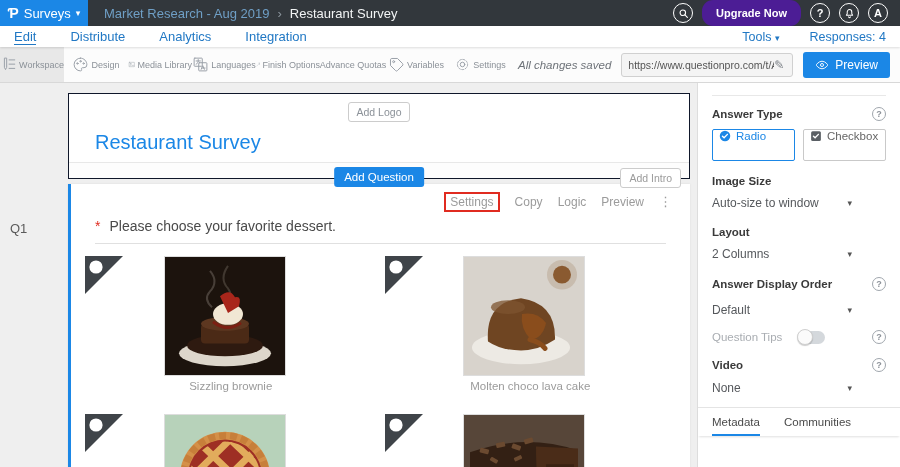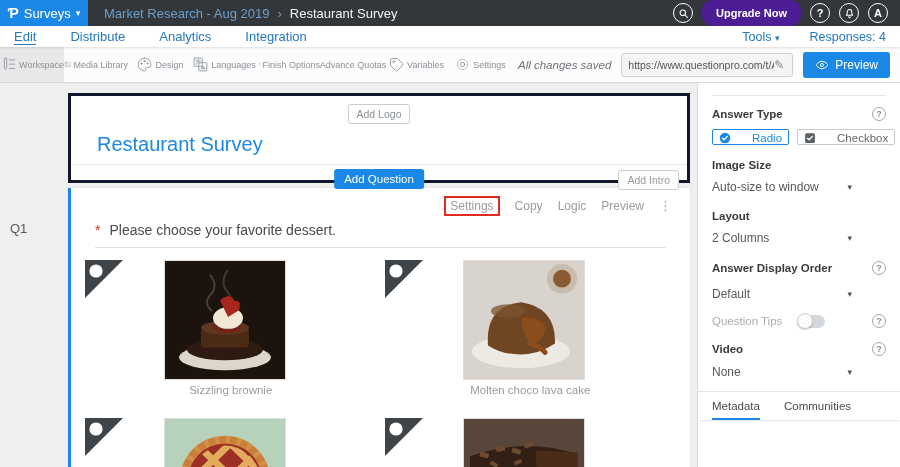--- a/index.html
+++ b/index.html
@@ -179,20 +179,20 @@
     </div>
     <div class="tb-item">
       <svg viewBox="0 0 24 24">
-          <rect x="3.5" y="5" width="17" height="14" rx="1"></rect>
-          <circle cx="8.3" cy="9.8" r="1.4"></circle>
-          <path d="M5.5 17l4.5-4.5 3.5 3.5 2.8-2.8 3.7 3.8"></path>
-        </svg>
-      <span class="tb-label">Media Library</span>
-    </div>
-    <div class="tb-item">
-      <svg viewBox="0 0 24 24">
           <path d="M12 3a9 9 0 1 0 0 18c1.6 0 2.1-1.1 1.5-2.2-.6-1.2.1-2.3 1.6-2.3h1.9A4 4 0 0 0 21 12.5C21 7.3 17 3 12 3z"></path>
           <circle cx="7.6" cy="10.5" r="1"></circle>
           <circle cx="12" cy="7.4" r="1"></circle>
           <circle cx="16.4" cy="10.5" r="1"></circle>
         </svg>
       <span class="tb-label">Design</span>
+    </div>
+    <div class="tb-item">
+      <svg viewBox="0 0 24 24">
+          <rect x="3.5" y="5" width="17" height="14" rx="1"></rect>
+          <circle cx="8.3" cy="9.8" r="1.4"></circle>
+          <path d="M5.5 17l4.5-4.5 3.5 3.5 2.8-2.8 3.7 3.8"></path>
+        </svg>
+      <span class="tb-label">Media Library</span>
     </div>
     <div class="tb-item">
       <svg viewBox="0 0 24 24">

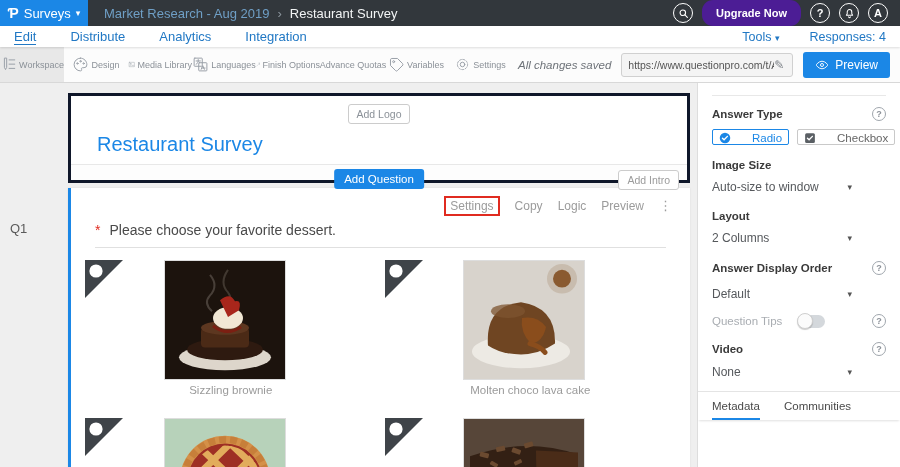--- a/index.html
+++ b/index.html
@@ -59,7 +59,7 @@
   .qnum { position:absolute; left:10px; top:138px; font-size:13px; color:#5a5a5a; }
 
   .canvas { position:absolute; left:68px; top:10px; width:622px; }
-  .card-a { background:#fff; border:3px solid #0f172a; }
+  .card-a { background:#fff; border:1px solid #0f172a; }
   .addlogo-row { display:flex; justify-content:center; padding-top:8px; }
   .addlogo { border:1px solid #ccc; background:#fff; border-radius:3px; color:#8b9198;
     font-size:10.5px; padding:3px 8px; cursor:pointer; }

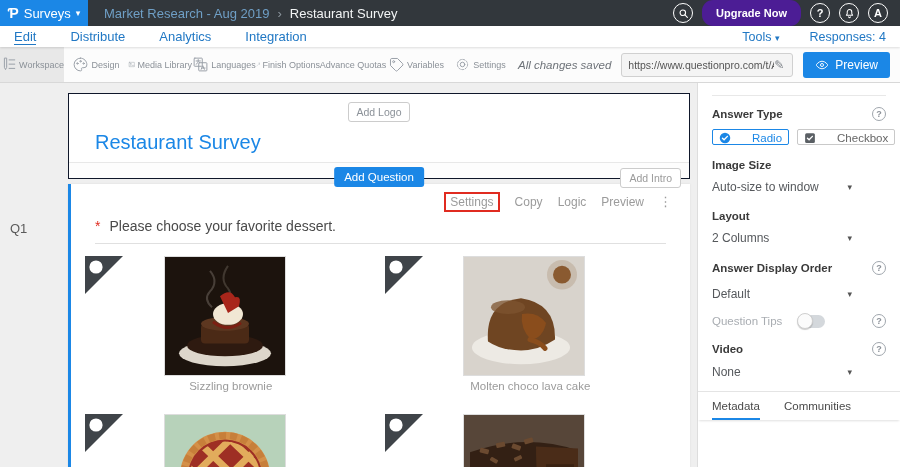--- a/index.html
+++ b/index.html
@@ -103,7 +103,7 @@
     font-size:9px; font-weight:bold; display:flex; align-items:center; justify-content:center;
     margin-left:auto; cursor:pointer; }
   .chips { display:flex; gap:8px; margin-top:8px; }
-  .chip { flex:1; height:16px; display:flex; align-items:flex-end; gap:21px; padding:0 6px;
+  .chip { flex:1; height:32px; display:flex; align-items:flex-start; gap:5px; padding:0 6px;
     border-radius:2px; font-size:11.5px; cursor:pointer; }
   .chip.radio { border:1px solid #1b87e6; color:#1b87e6; }
   .chip.checkbox { border:1px solid #c9c9c9; color:#666; }

